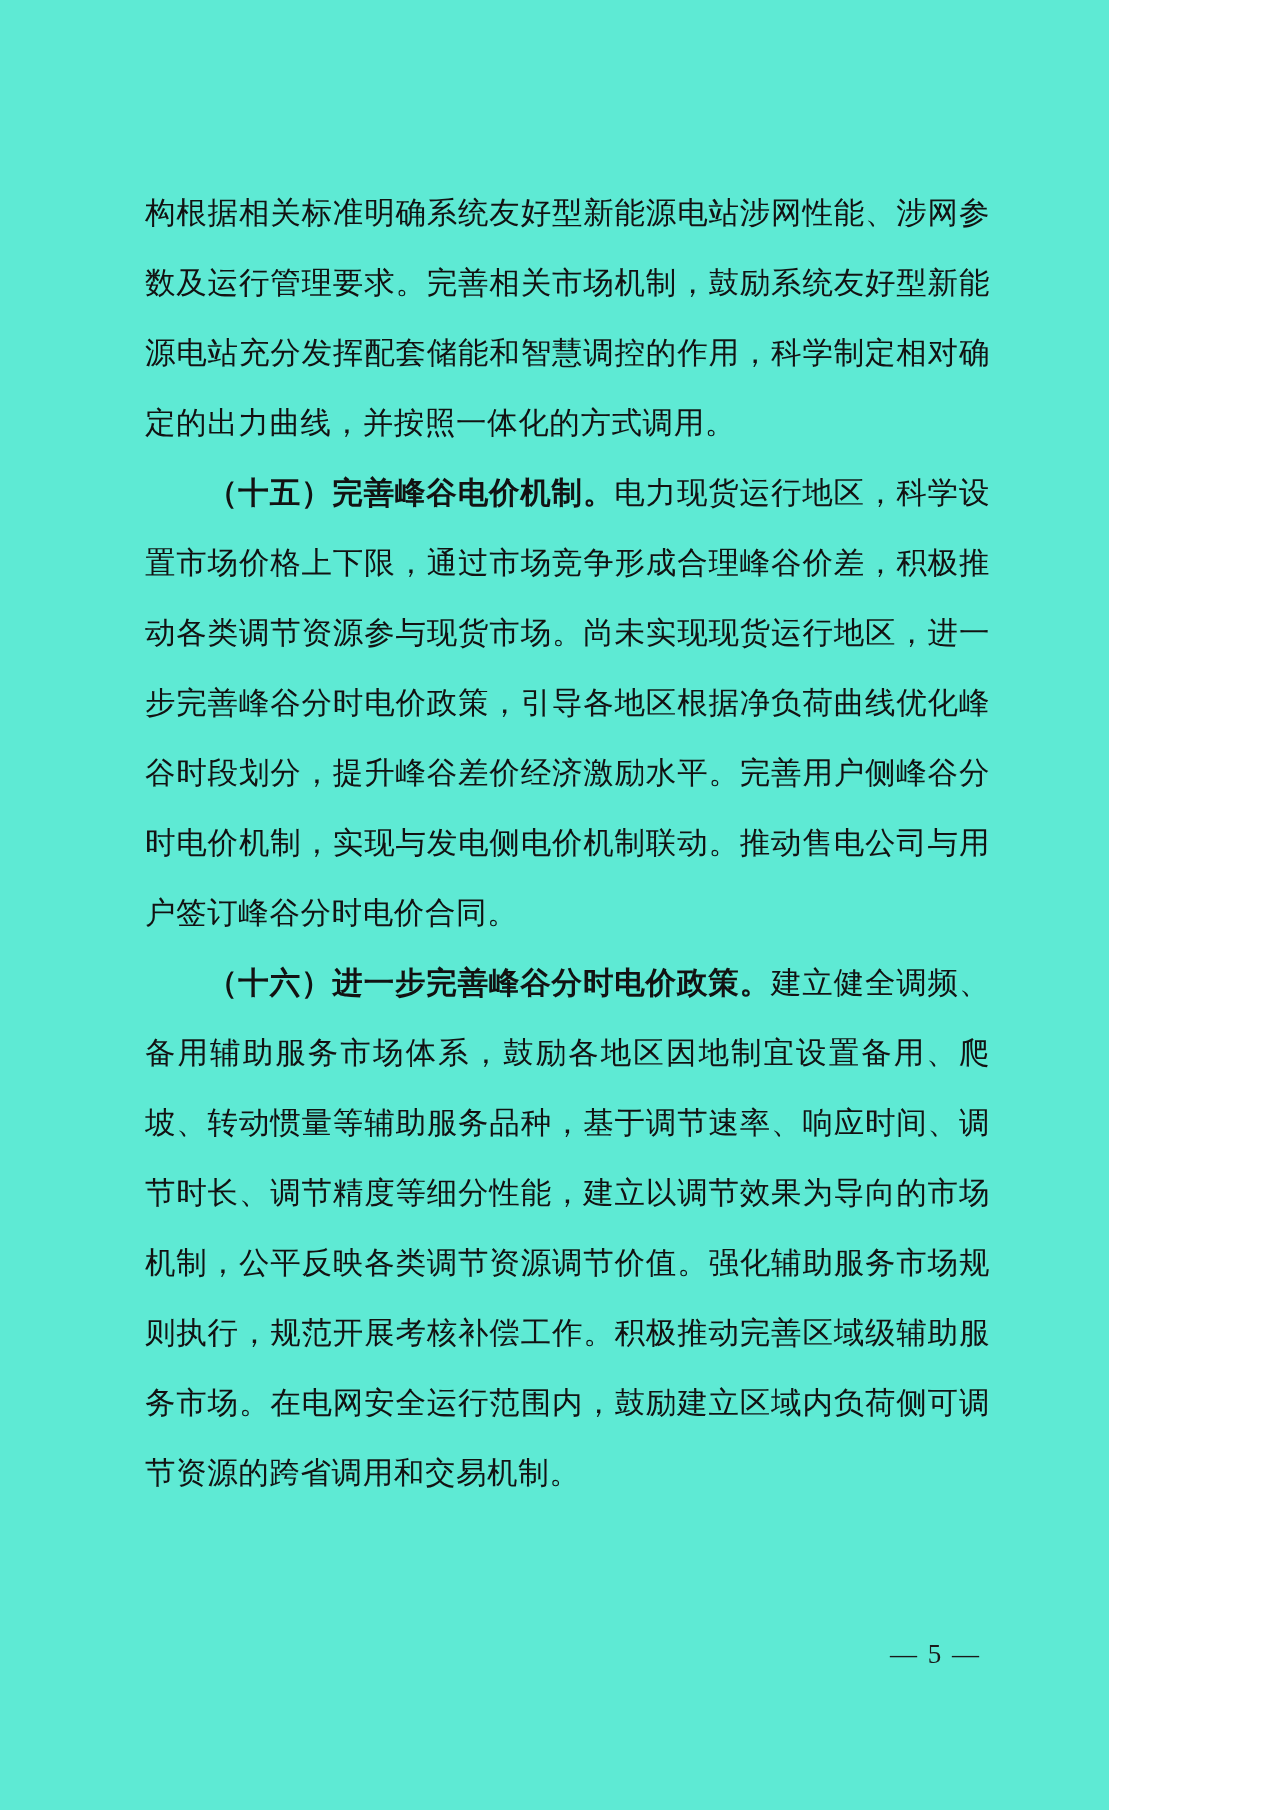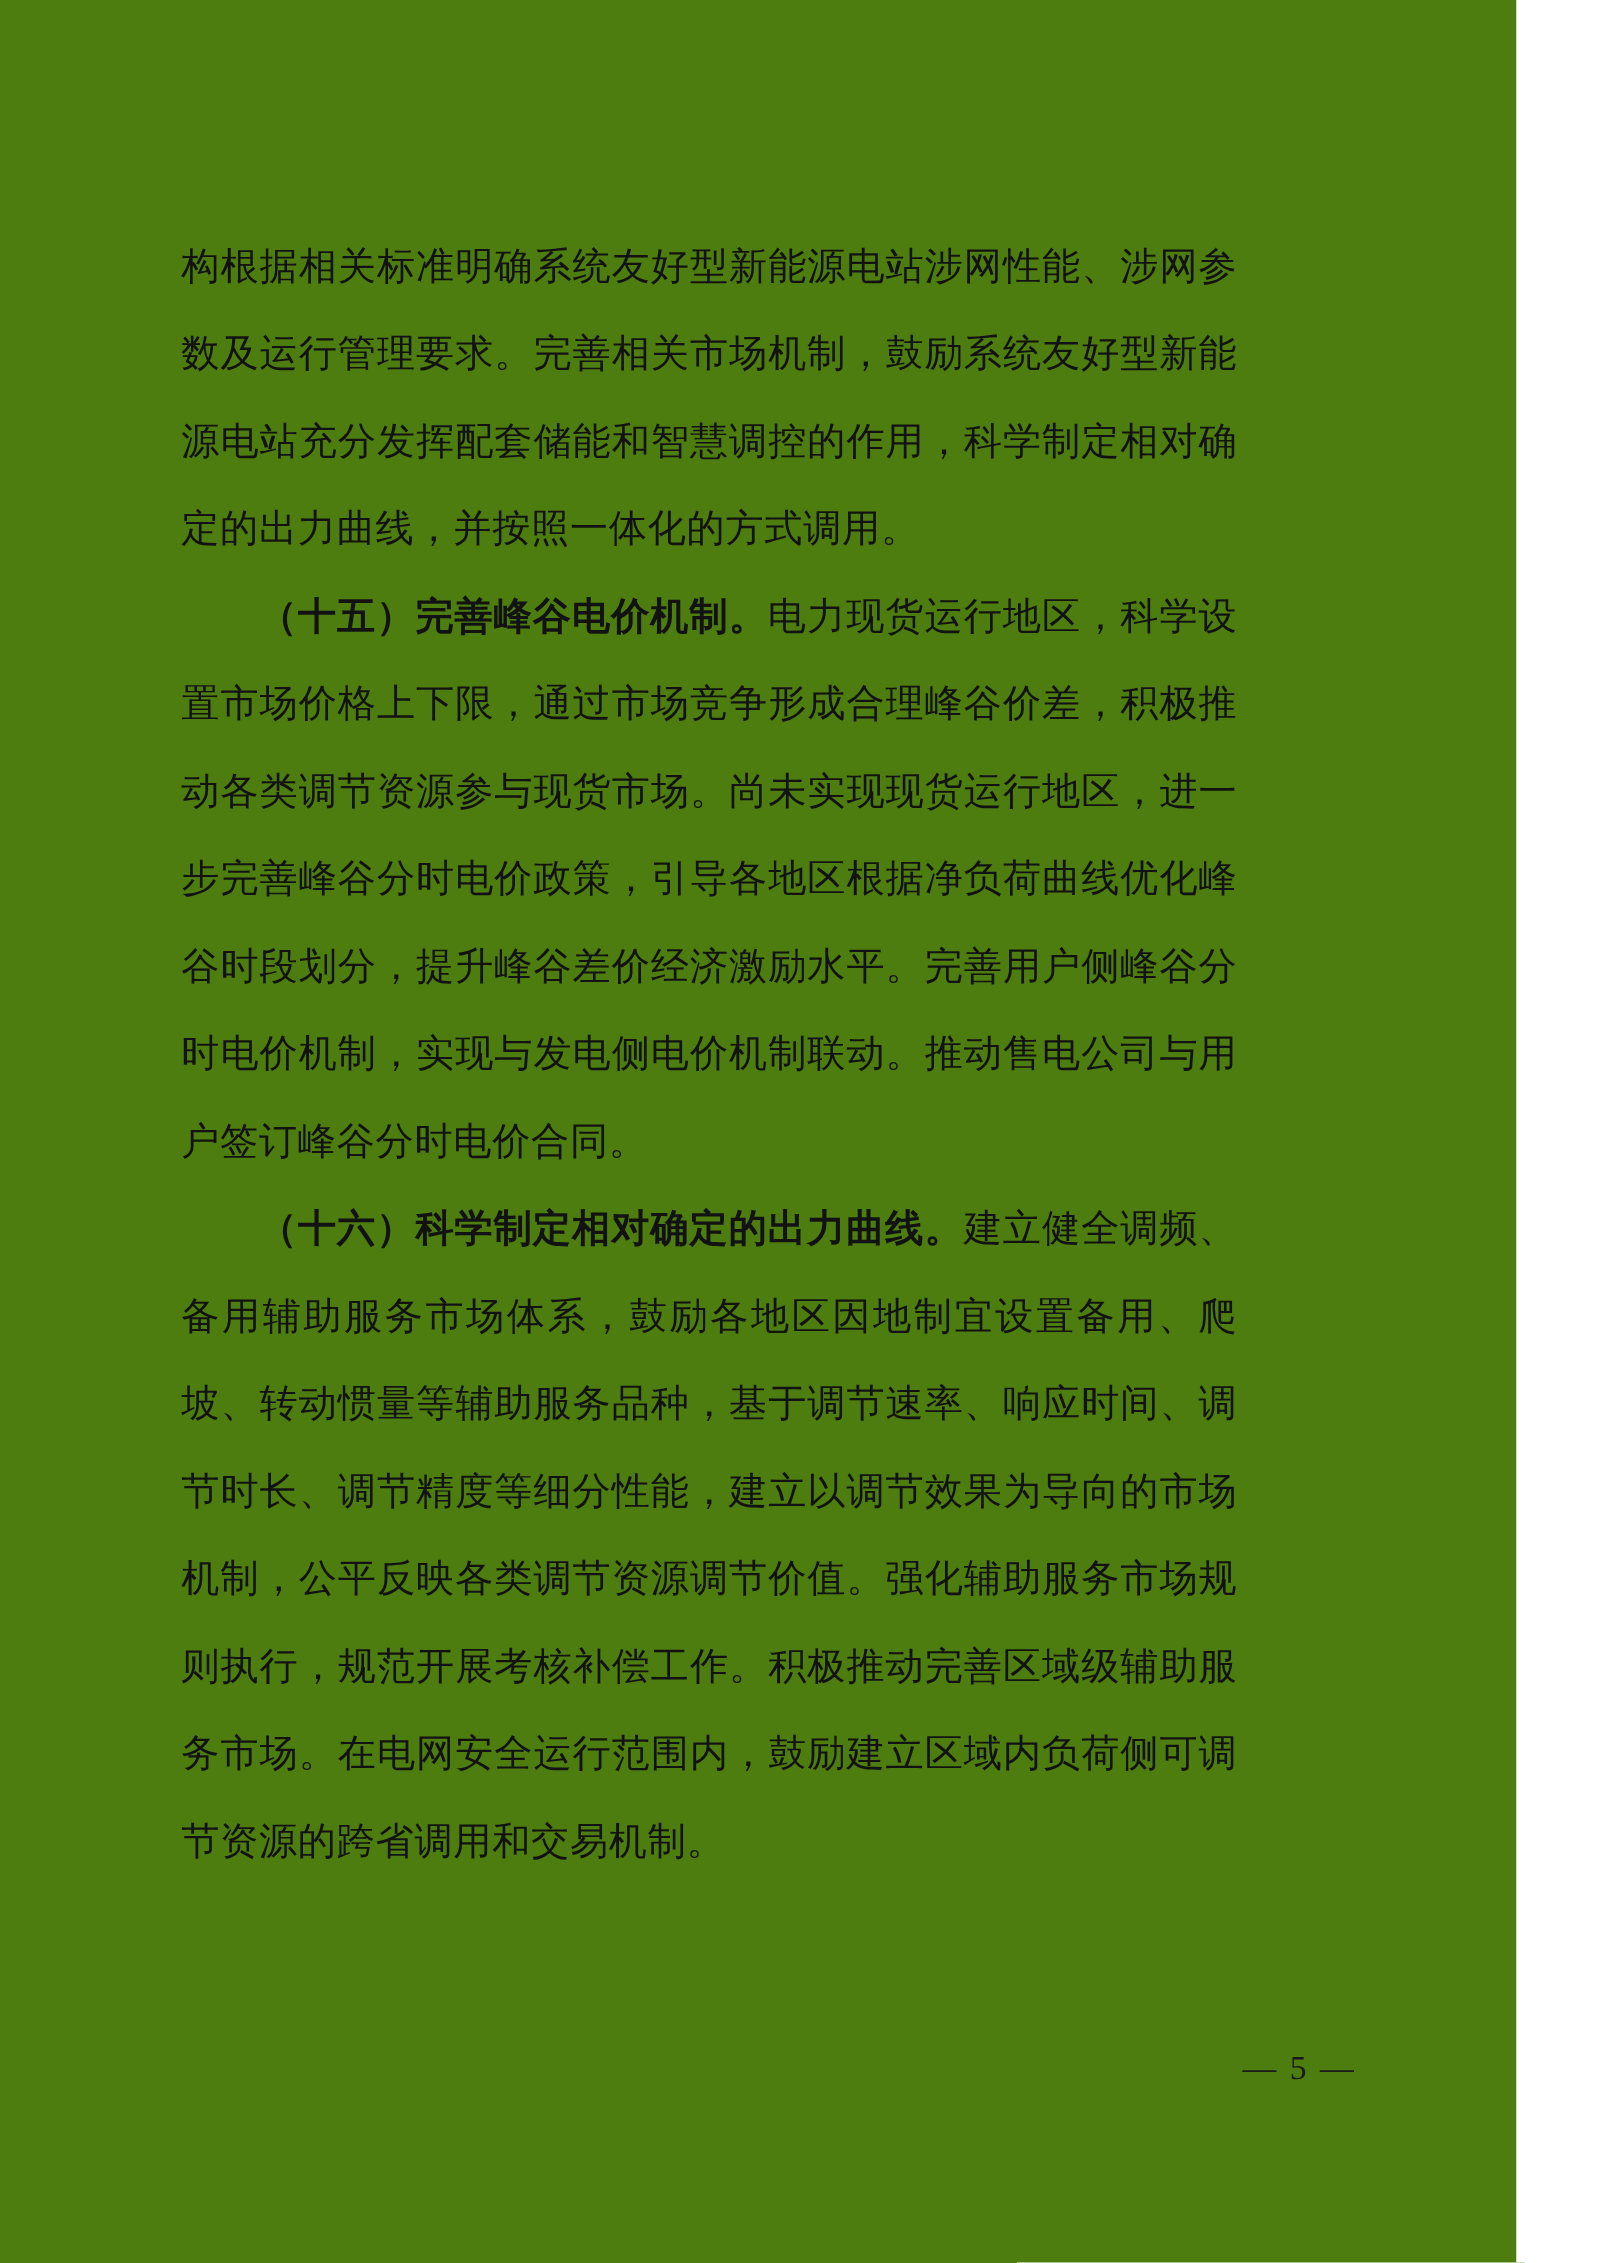--- a/index.html
+++ b/index.html
@@ -9,9 +9,9 @@
   }
   .page {
     position: relative;
-    width: 1213px;
+    width: 1109px;
     height: 1810px;
-    background: #4d7c0f;
+    background: #5eead4;
     overflow: hidden;
     box-sizing: border-box;
   }

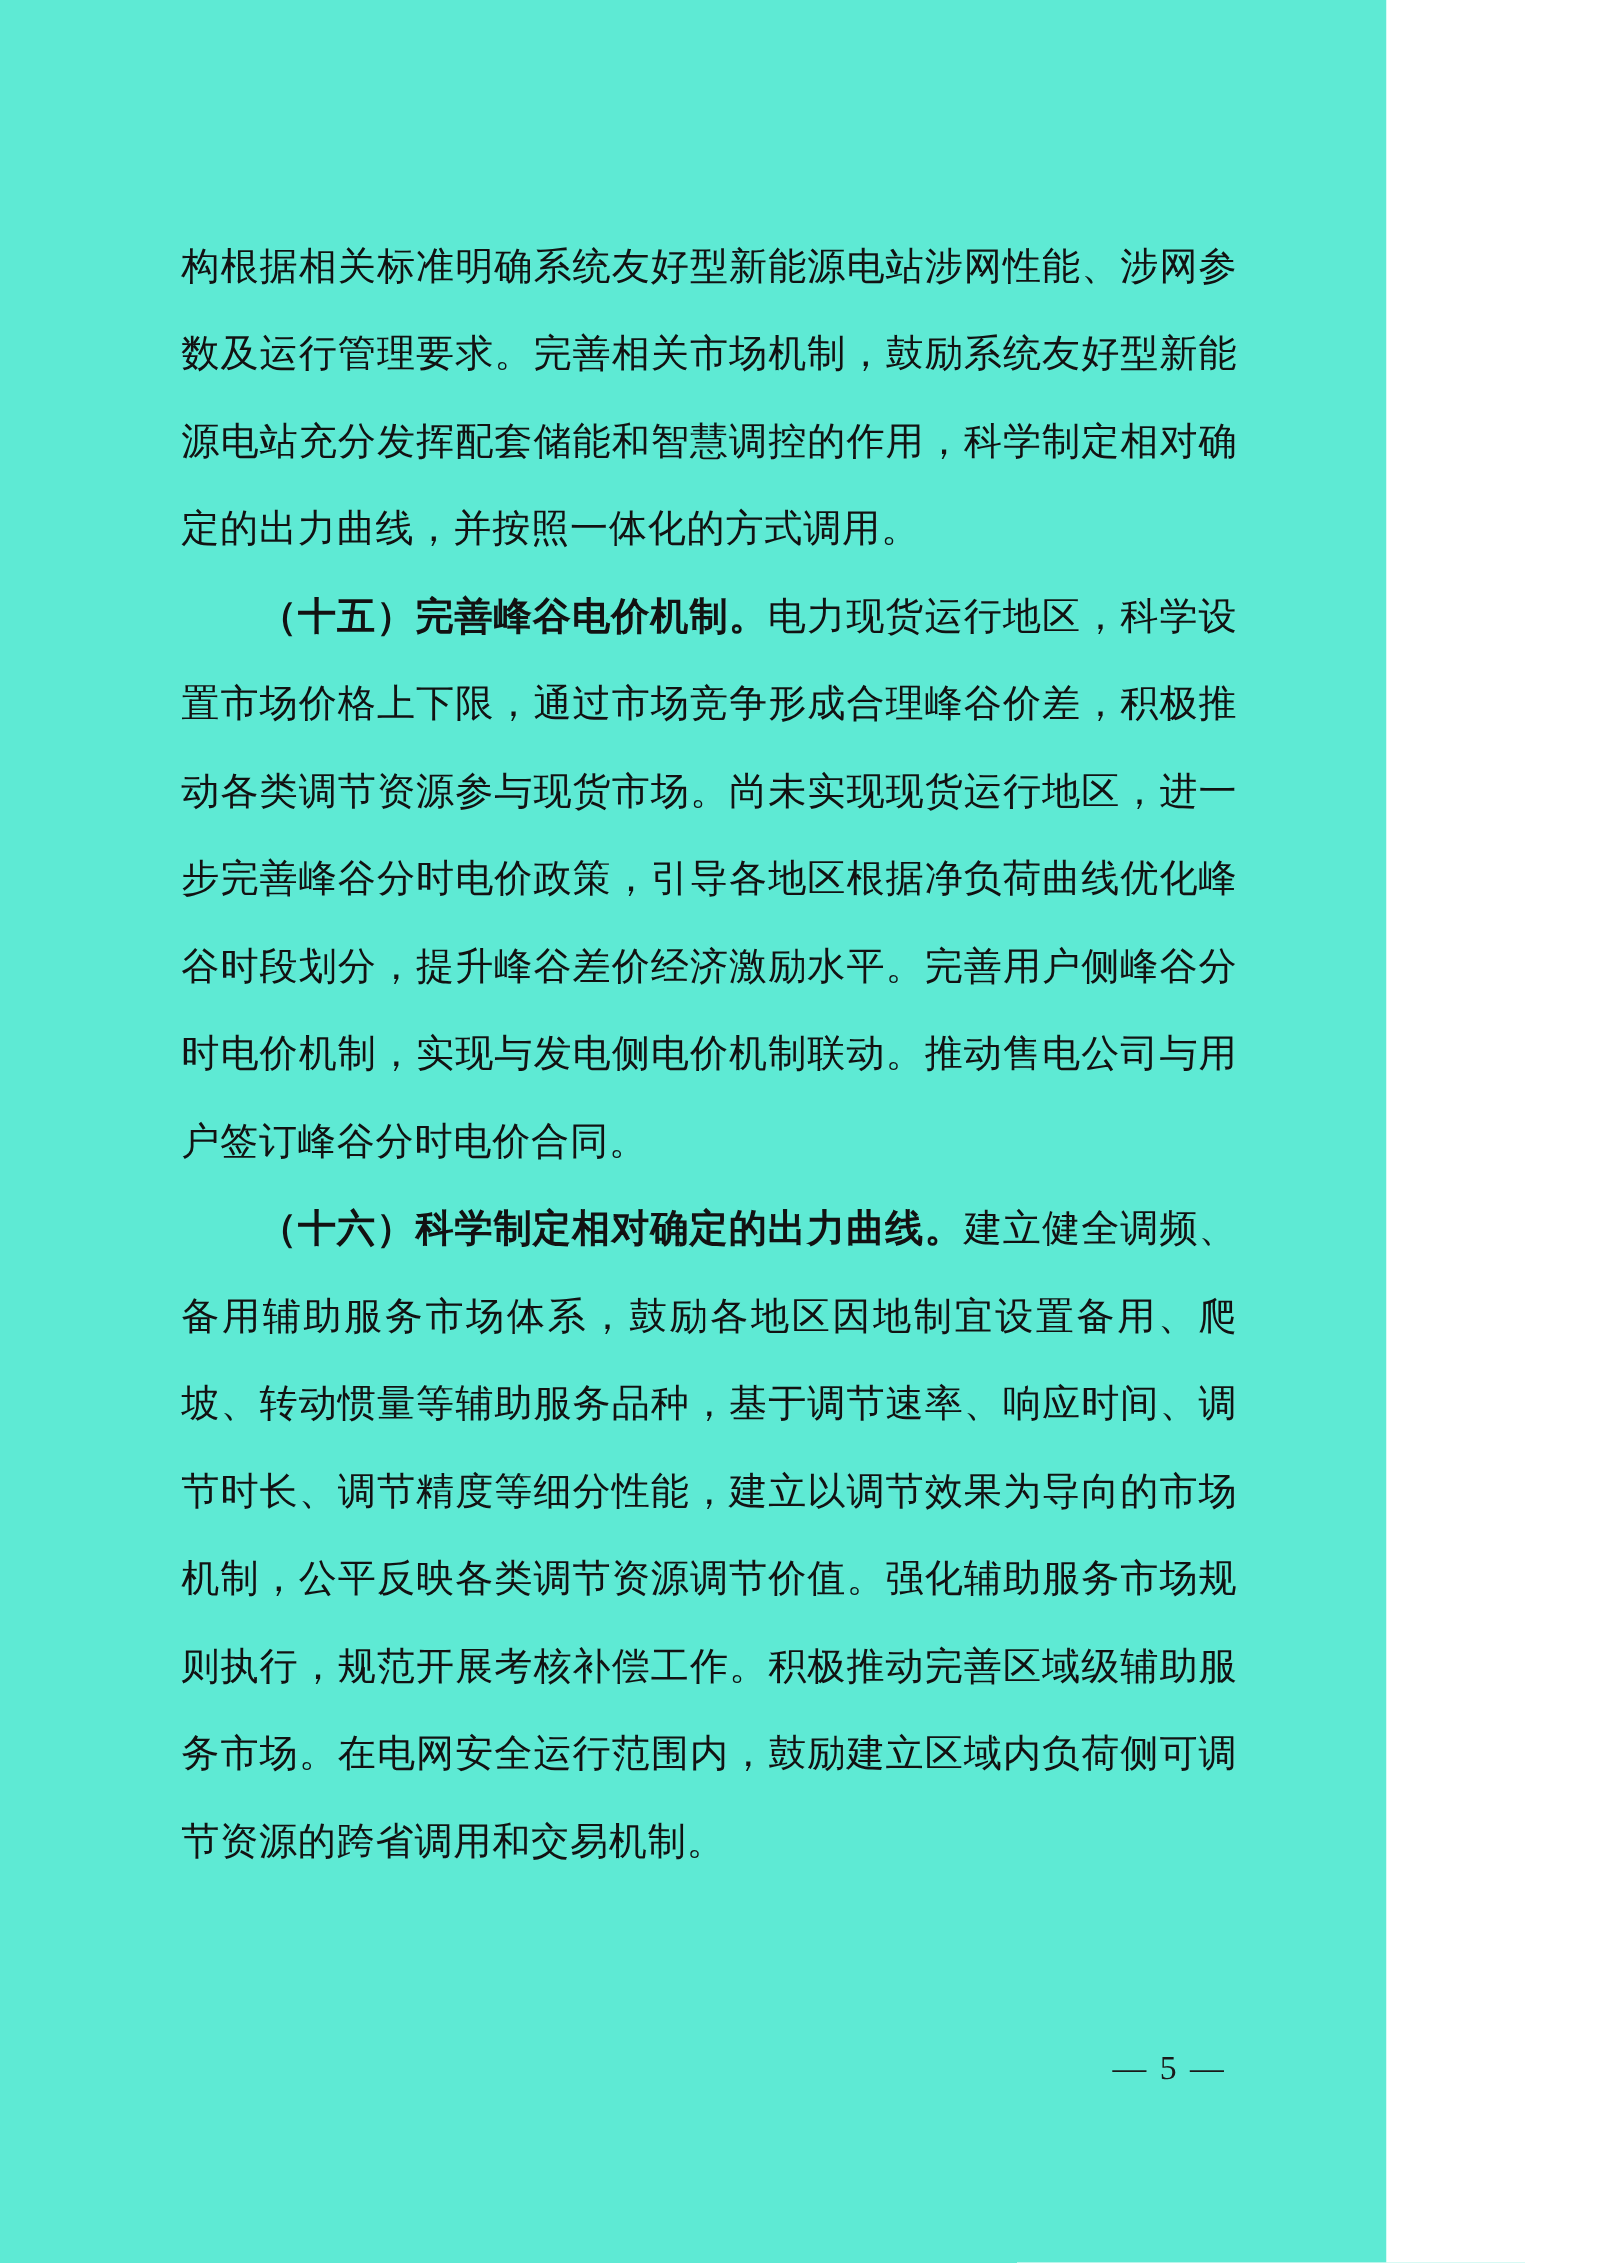--- a/index.html
+++ b/index.html
@@ -74,7 +74,7 @@
 
     <p class="para indent"><span class="lead">（十五）完善峰谷电价机制。</span><span>电力现货运行地区，科学设置市场价格上下限，通过市场竞争形成合理峰谷价差，积极推动各类调节资源参与现货市场。尚未实现现货运行地区，进一步完善峰谷分时电价政策，引导各地区根据净负荷曲线优化峰谷时段划分，提升峰谷差价经济激励水平。完善用户侧峰谷分时电价机制，实现与发电侧电价机制联动。推动售电公司与用户签订峰谷分时电价合同。</span></p>
 
-    <p class="para indent"><span class="lead">（十六）科学制定相对确定的出力曲线。</span><span>建立健全调频、备用辅助服务市场体系，鼓励各地区因地制宜设置备用、爬坡、转动惯量等辅助服务品种，基于调节速率、响应时间、调节时长、调节精度等细分性能，建立以调节效果为导向的市场机制，公平反映各类调节资源调节价值。强化辅助服务市场规则执行，规范开展考核补偿工作。积极推动完善区域级辅助服务市场。在电网安全运行范围内，鼓励建立区域内负荷侧可调节资源的跨省调用和交易机制。</span></p>
+    <p class="para indent"><span class="lead">（十六）进一步完善峰谷分时电价政策。</span><span>建立健全调频、备用辅助服务市场体系，鼓励各地区因地制宜设置备用、爬坡、转动惯量等辅助服务品种，基于调节速率、响应时间、调节时长、调节精度等细分性能，建立以调节效果为导向的市场机制，公平反映各类调节资源调节价值。强化辅助服务市场规则执行，规范开展考核补偿工作。积极推动完善区域级辅助服务市场。在电网安全运行范围内，鼓励建立区域内负荷侧可调节资源的跨省调用和交易机制。</span></p>
 
   </div>
 

